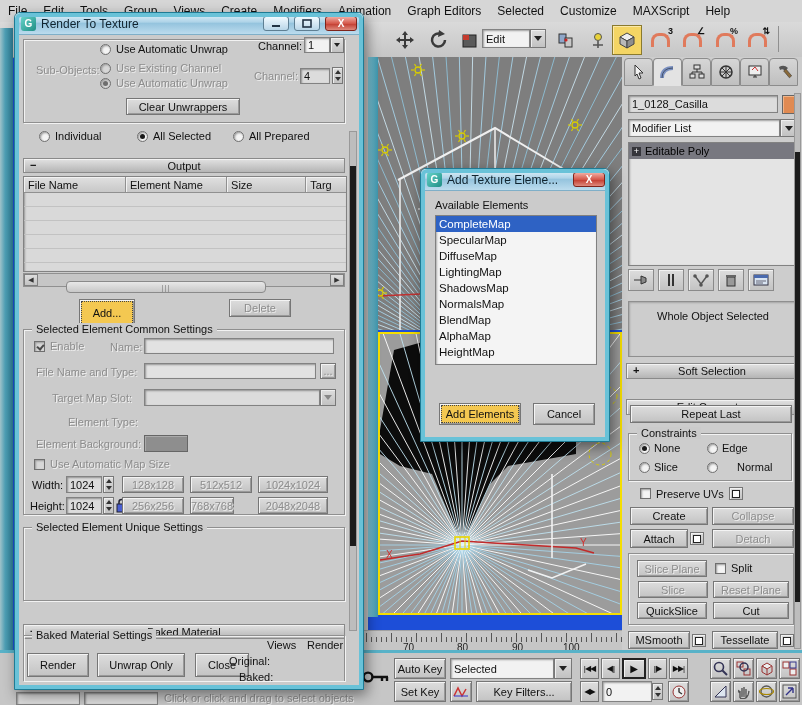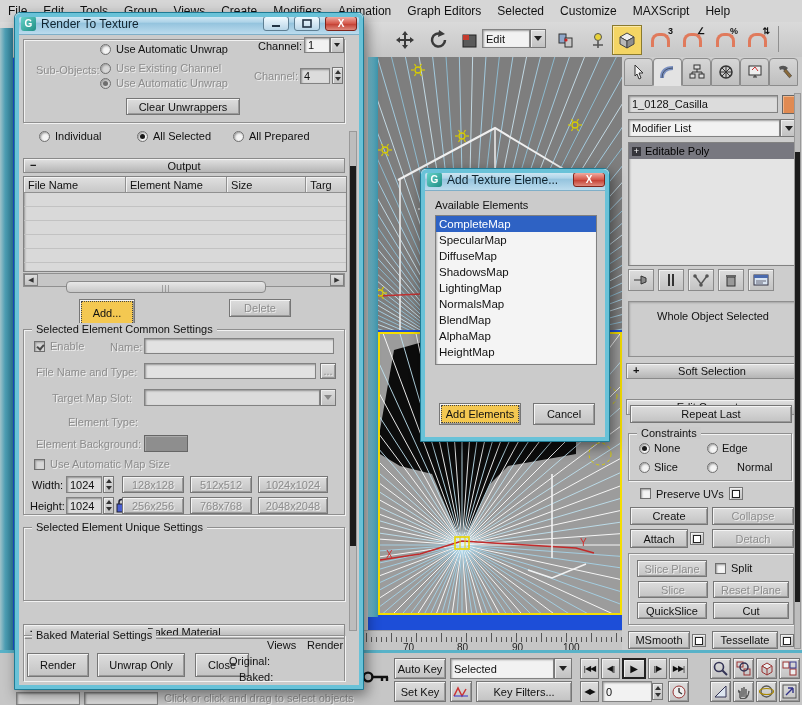--- a/index.html
+++ b/index.html
@@ -919,8 +919,8 @@
         <div class="li sel">CompleteMap</div>
         <div class="li">SpecularMap</div>
         <div class="li">DiffuseMap</div>
+        <div class="li">LightingMap</div>
         <div class="li">ShadowsMap</div>
-        <div class="li">LightingMap</div>
         <div class="li">NormalsMap</div>
         <div class="li">BlendMap</div>
         <div class="li">AlphaMap</div>

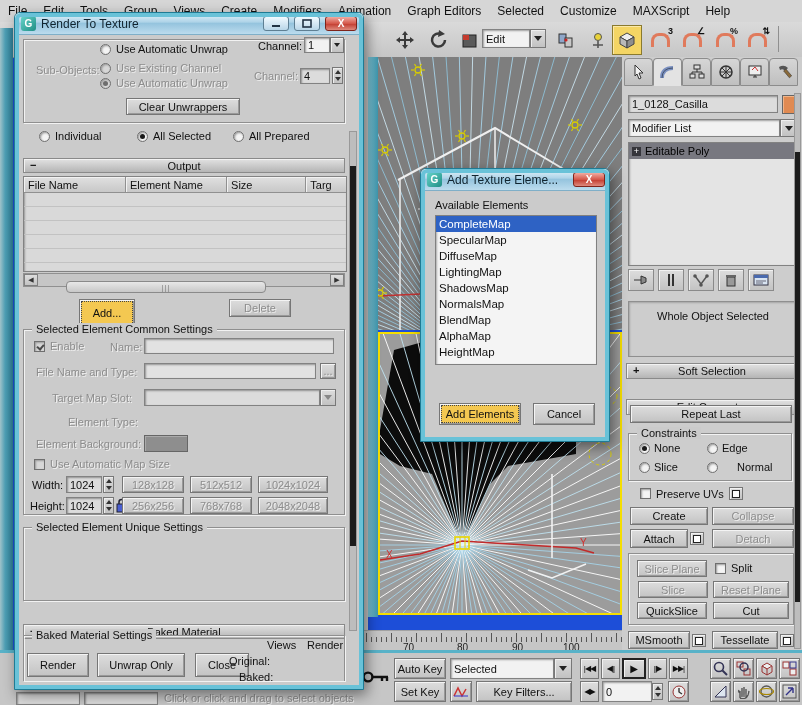--- a/index.html
+++ b/index.html
@@ -873,7 +873,7 @@
             <path d="M4 6 V4 a2.5 2.5 0 0 1 5 0 V6" fill="none" stroke="#223" stroke-width="1.5"></path>
           </svg>
         <div class="b dis abs" style="left:98px;top:167px;width:62px;height:17px">256x256</div>
-        <div class="b dis abs" style="left:166px;top:167px;width:62px;height:17px">768x768</div>
+        <div class="b dis abs" style="left:166px;top:167px;width:44px;height:17px">768x768</div>
         <div class="b dis abs" style="left:234px;top:167px;width:70px;height:17px">2048x2048</div>
       </div>
 

